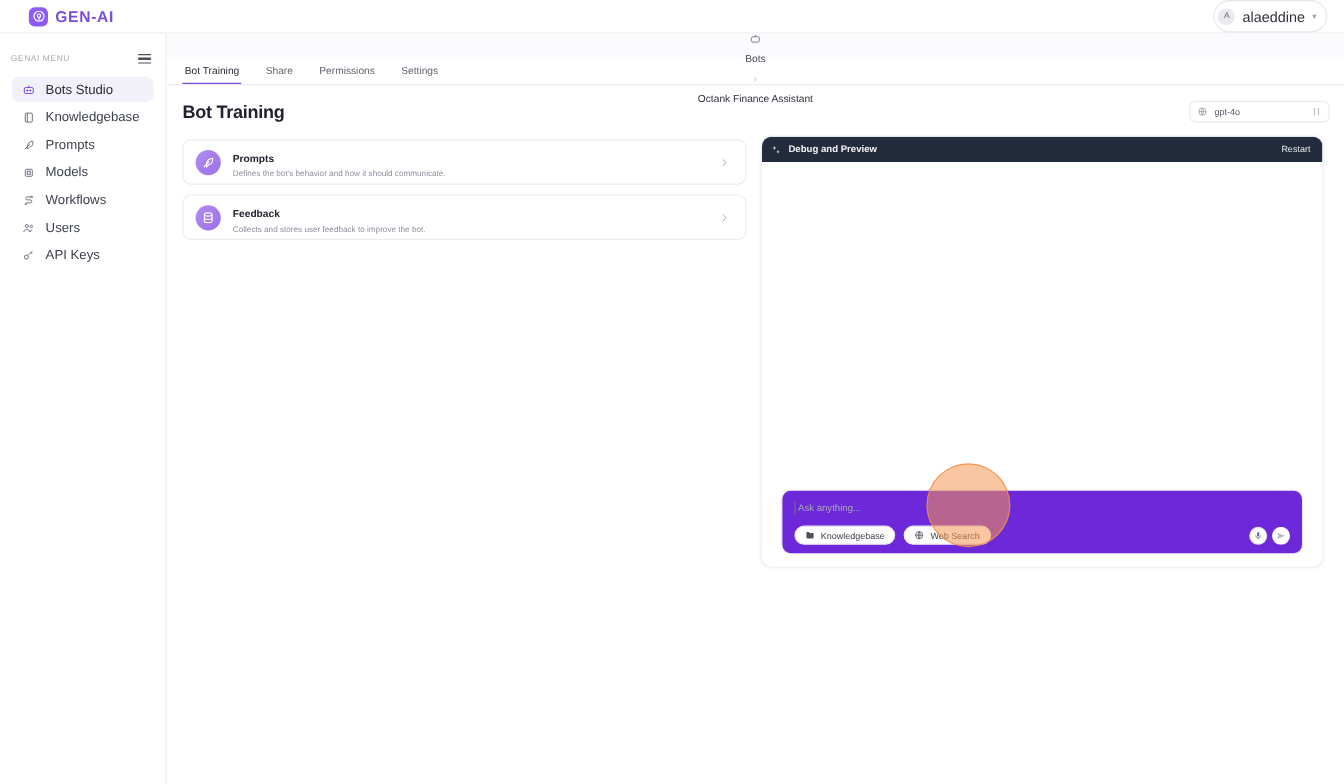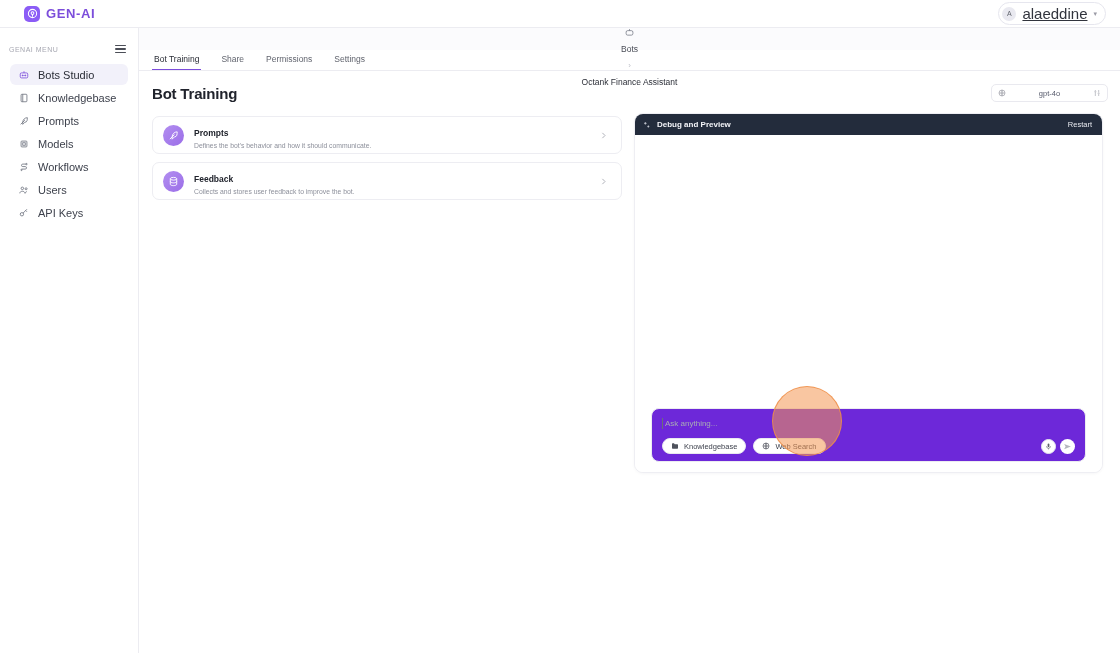--- a/index.html
+++ b/index.html
@@ -16,7 +16,7 @@
   .topbar {
     position: absolute; left: 0; top: 0; width: 1120px; height: 28px;
     background: #ffffff; border-bottom: 1px solid #ececf1;
-    display: flex; align-items: center; justify-content: space-between;
+    display: flex; justify-content: space-between;
     padding: 0 14px;
   }
   .brand { display: flex; align-items: center; gap: 6px; padding-left: 10px; }

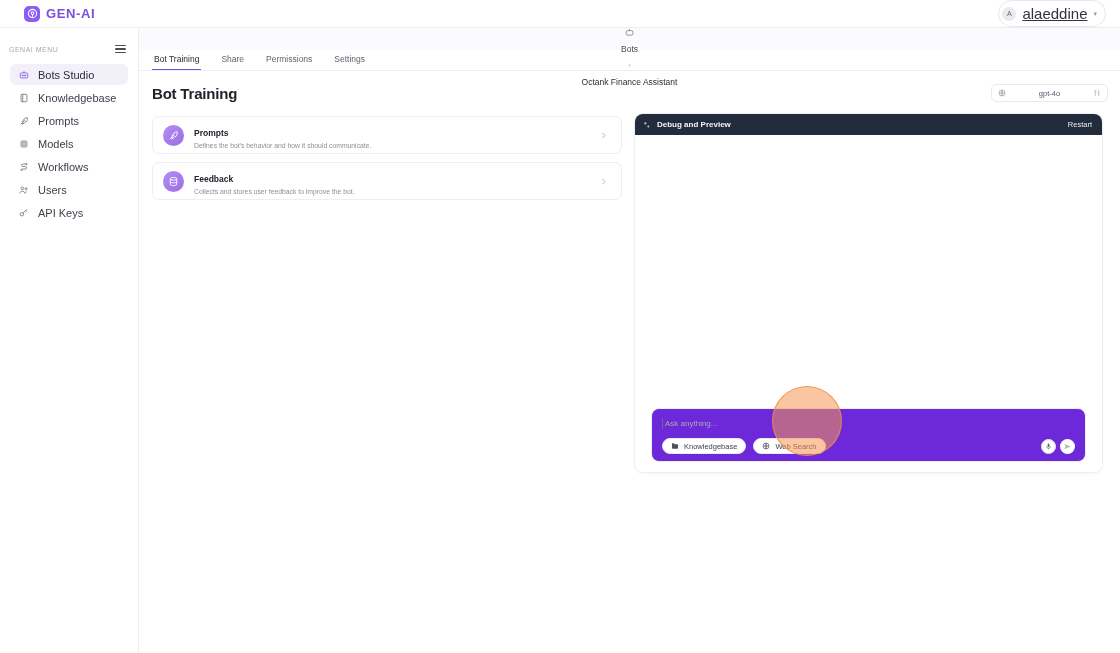--- a/index.html
+++ b/index.html
@@ -38,7 +38,7 @@
     background: #e9e9f0; color: #62656e;
     font-size: 7px; display: flex; align-items: center; justify-content: center;
   }
-  .user-name { font-size: 15px; color: #31343d; text-decoration: underline; }
+  .user-name { font-size: 12px; color: #31343d; }
   .caret { font-size: 7px; color: #9b9ba5; }
 
   

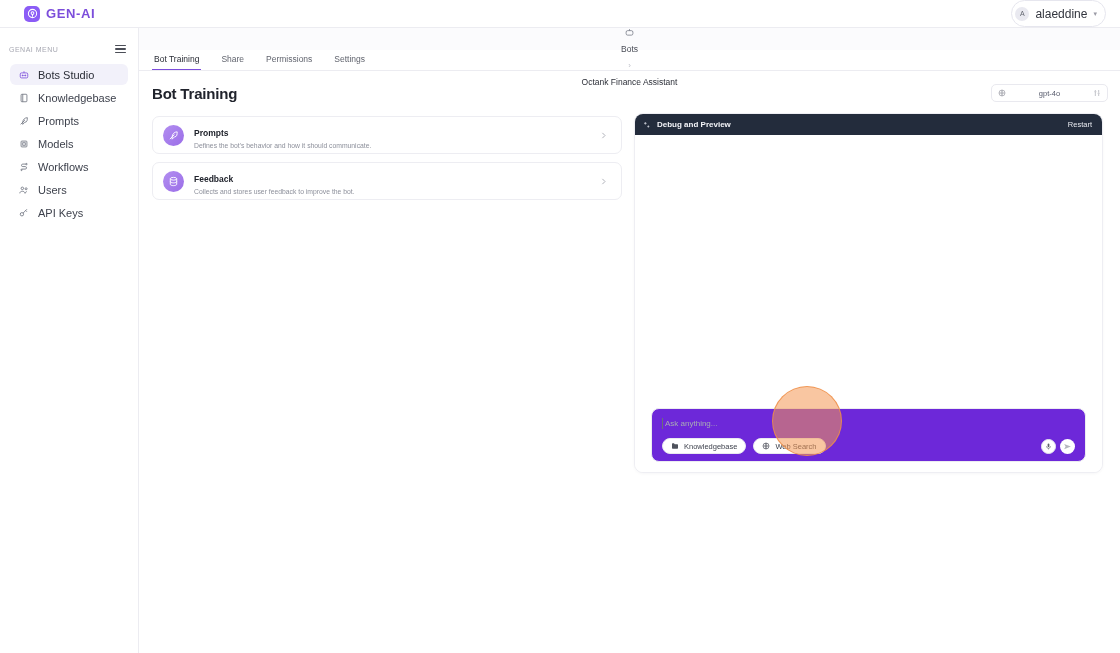--- a/index.html
+++ b/index.html
@@ -96,7 +96,7 @@
   .model-select {
     position: absolute; right: 12px; top: 13px;
     width: 117px; height: 18px; border: 1px solid #e9e9ef; border-radius: 5px;
-    display: flex; align-items: center; gap: 6px; padding: 0 6px; background: #fff; text-align: center;
+    display: flex; align-items: center; gap: 6px; padding: 0 6px; background: #fff;
   }
   .model-select .globe { color: #9a9ba5; display: flex; }
   .model-name { font-size: 7.5px; color: #55596a; flex: 1; }

